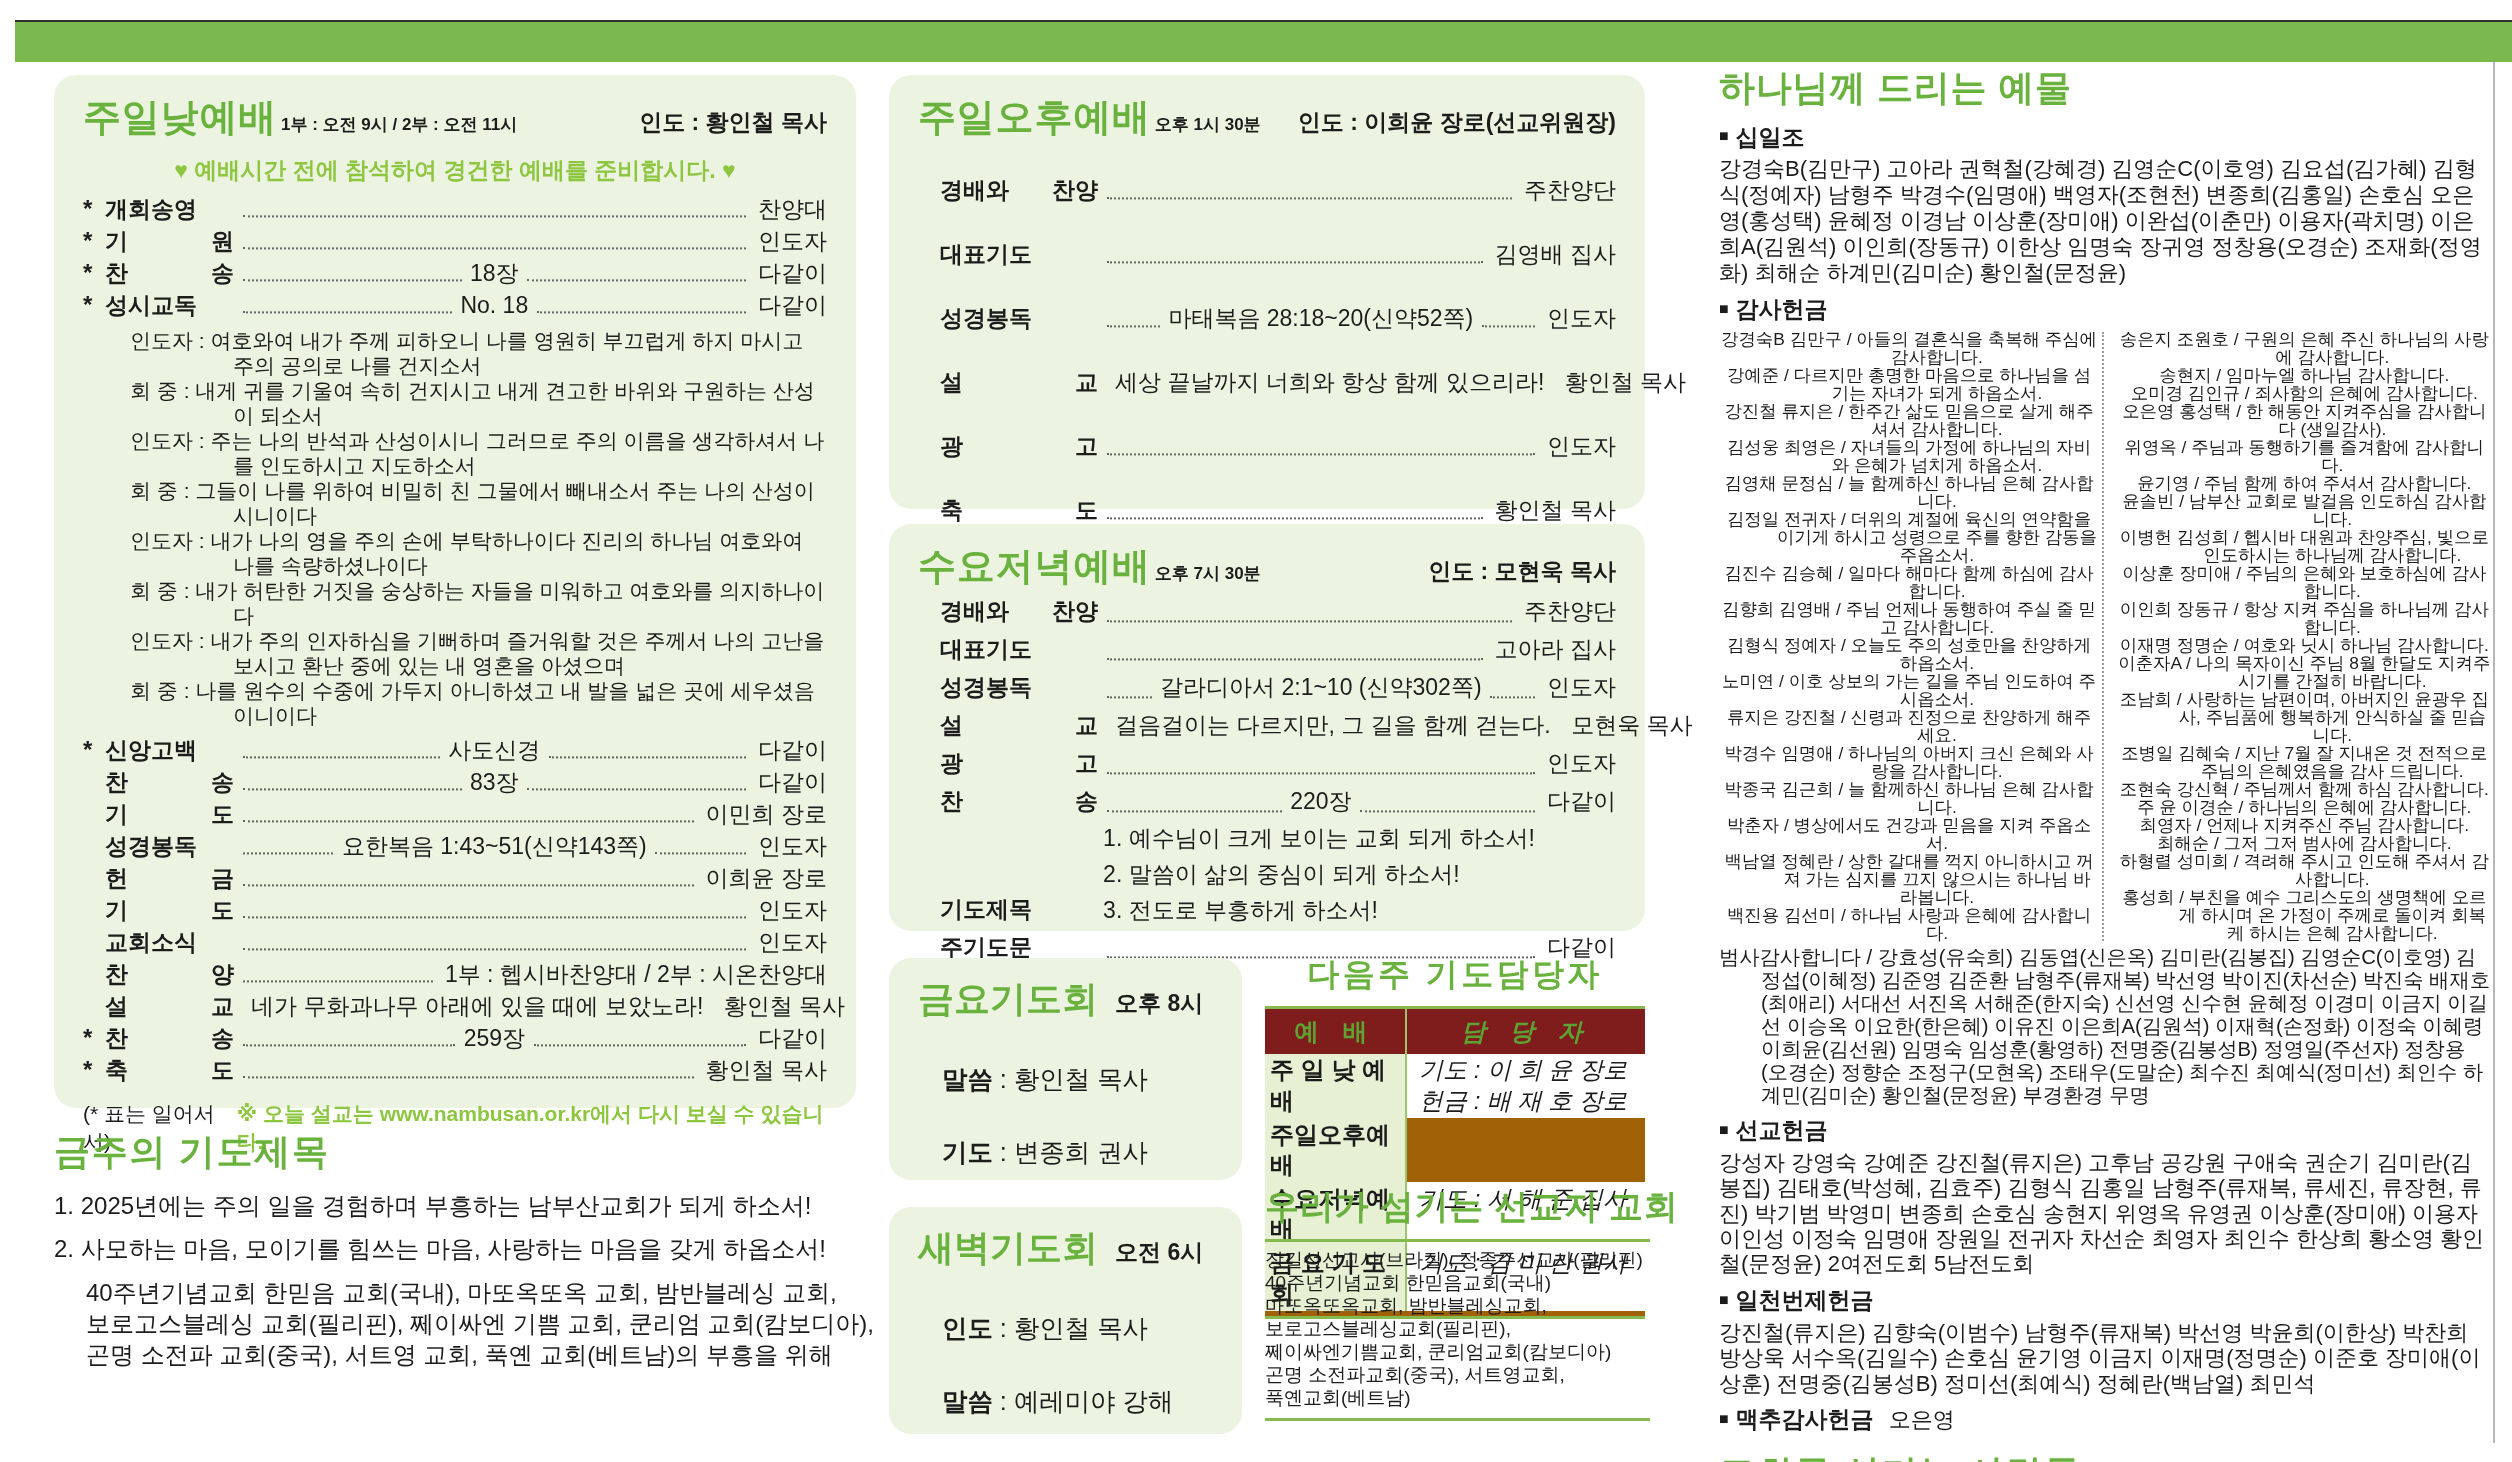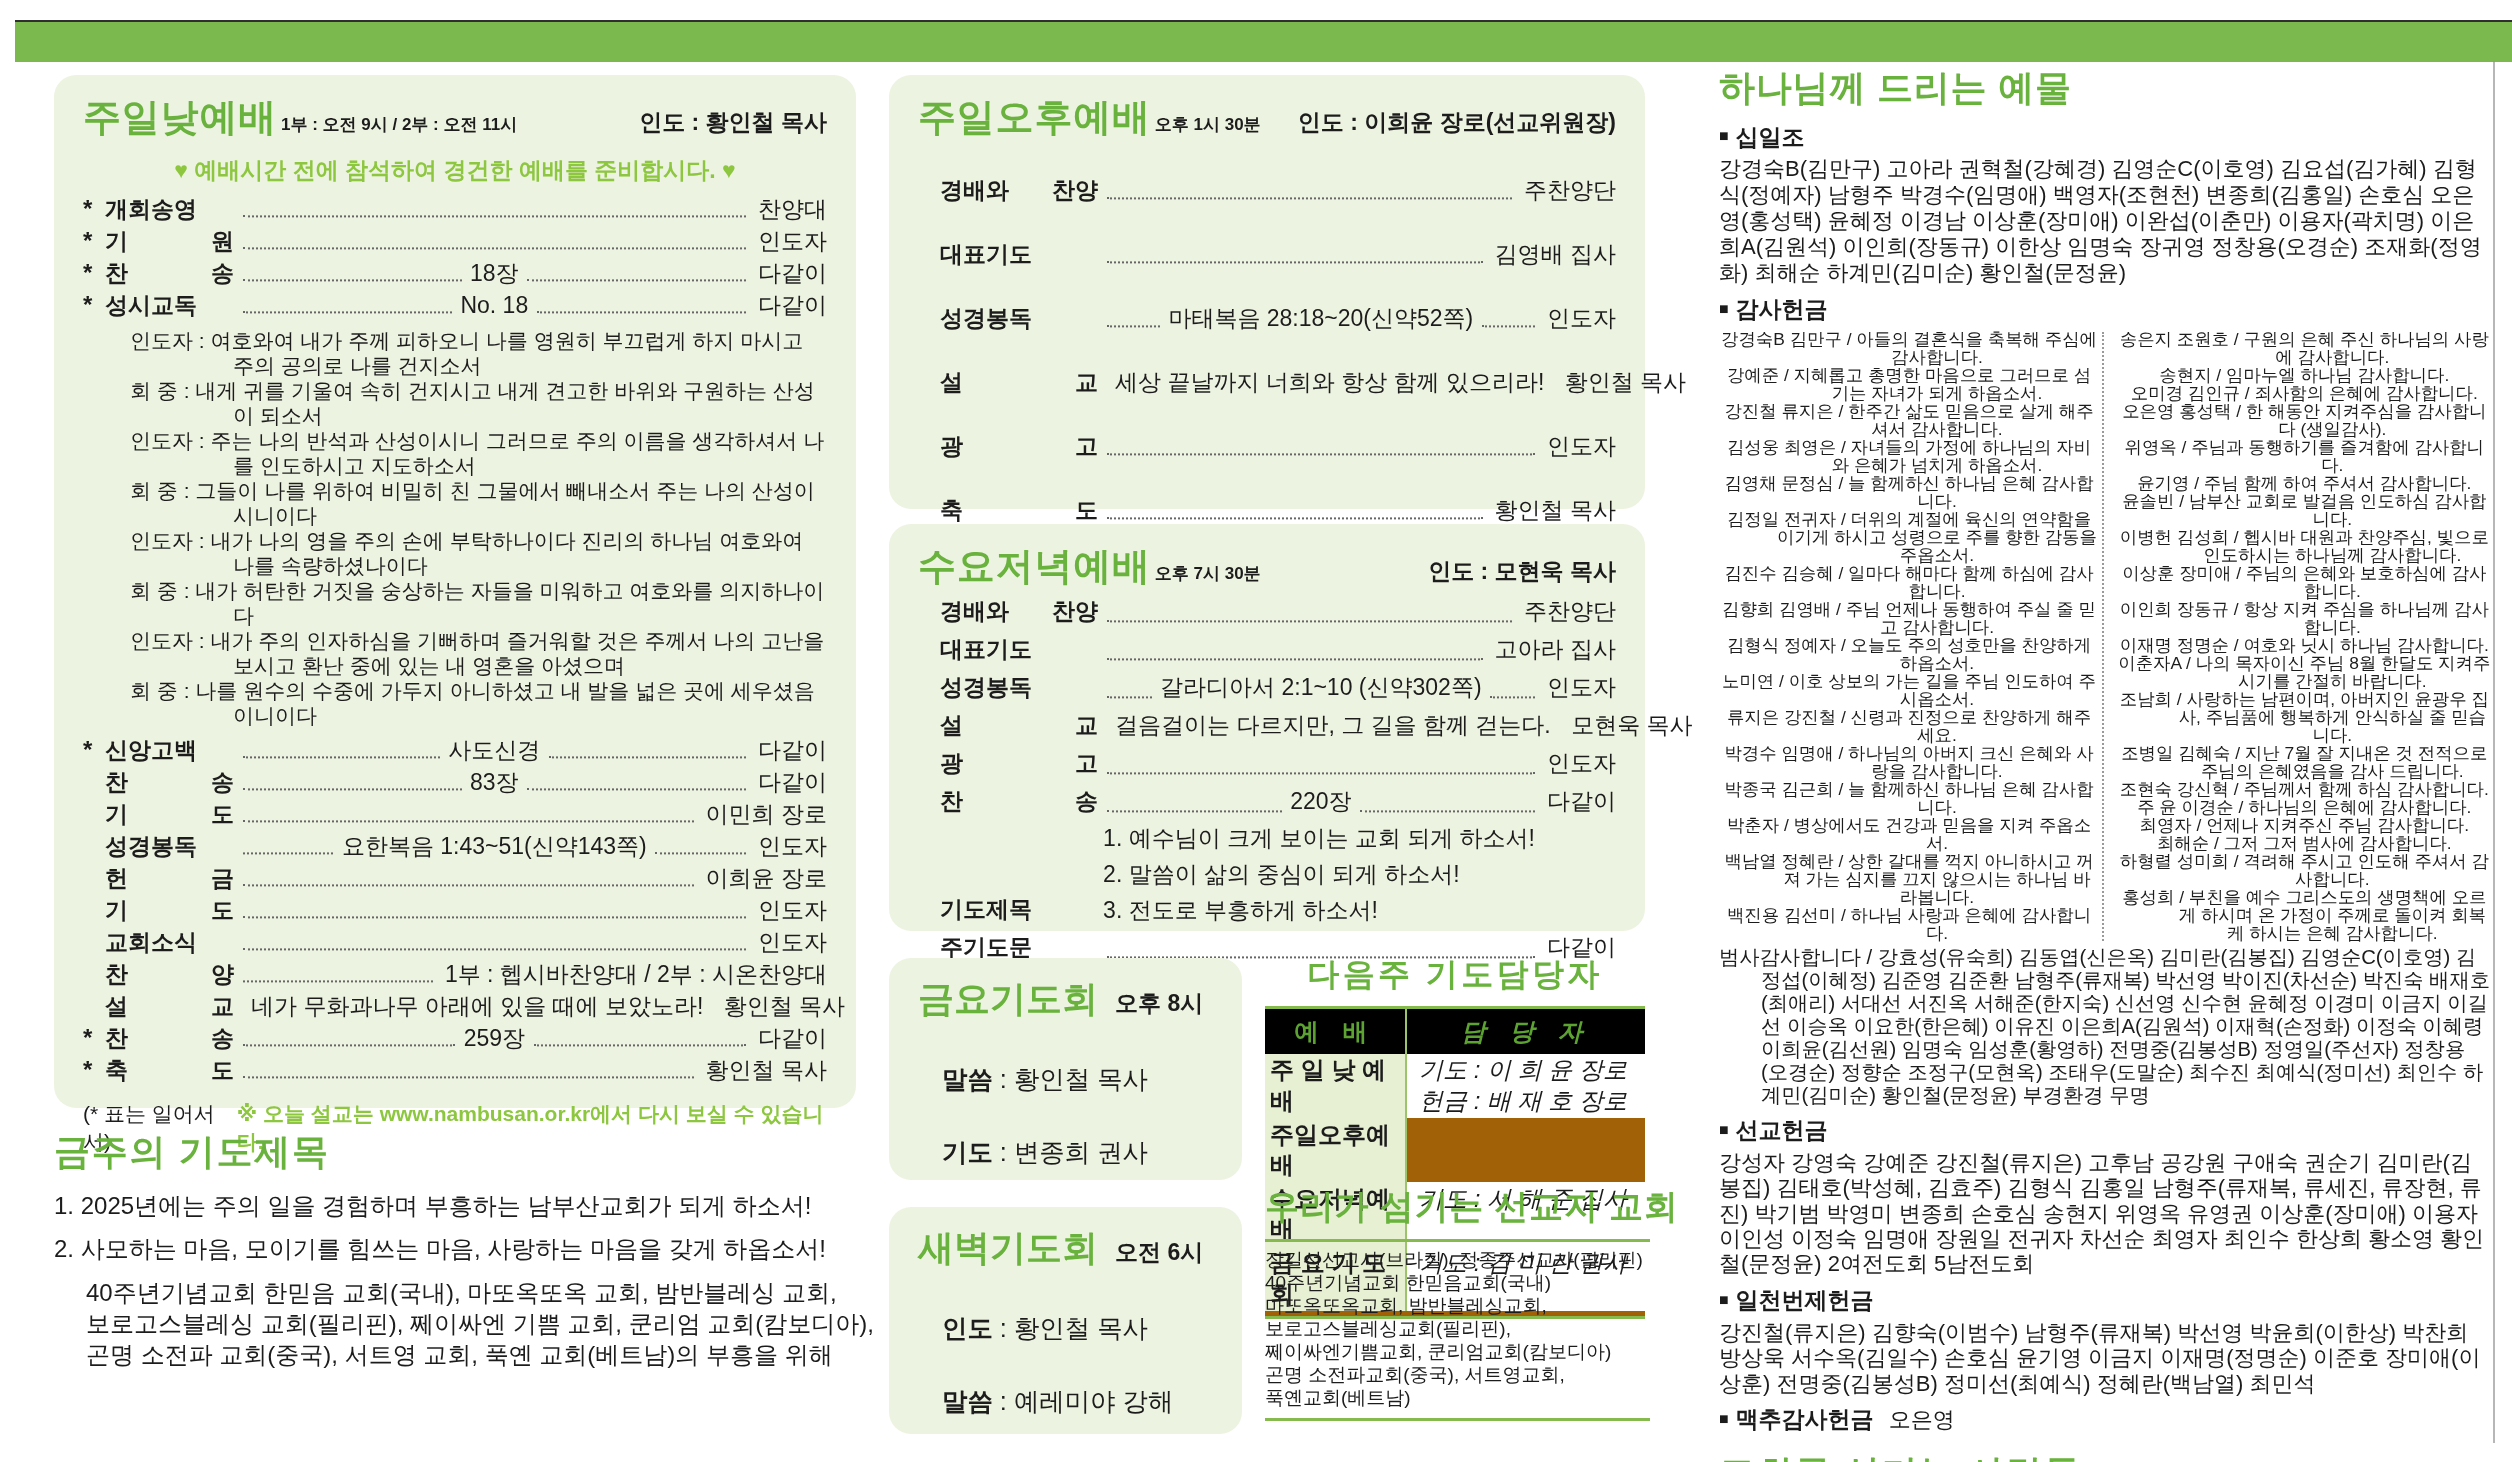--- a/index.html
+++ b/index.html
@@ -441,7 +441,7 @@
     <div class="tk-wrap">
       <div class="tk-col" id="tk-left">
           <div class="tk">강경숙B 김만구 / 아들의 결혼식을 축복해 주심에 감사합니다.</div>
-          <div class="tk">강예준 / 지혜롭고 총명한 마음으로 그러므로 섬기는 자녀가 되게 하옵소서.</div>
+          <div class="tk">강예준 / 다르지만 총명한 마음으로 하나님을 섬기는 자녀가 되게 하옵소서.</div>
           <div class="tk">강진철 류지은 / 한주간 삶도 믿음으로 살게 해주셔서 감사합니다.</div>
           <div class="tk">김성웅 최영은 / 자녀들의 가정에 하나님의 자비와 은혜가 넘치게 하옵소서.</div>
           <div class="tk">김영채 문정심 / 늘 함께하신 하나님 은혜 감사합니다.</div>

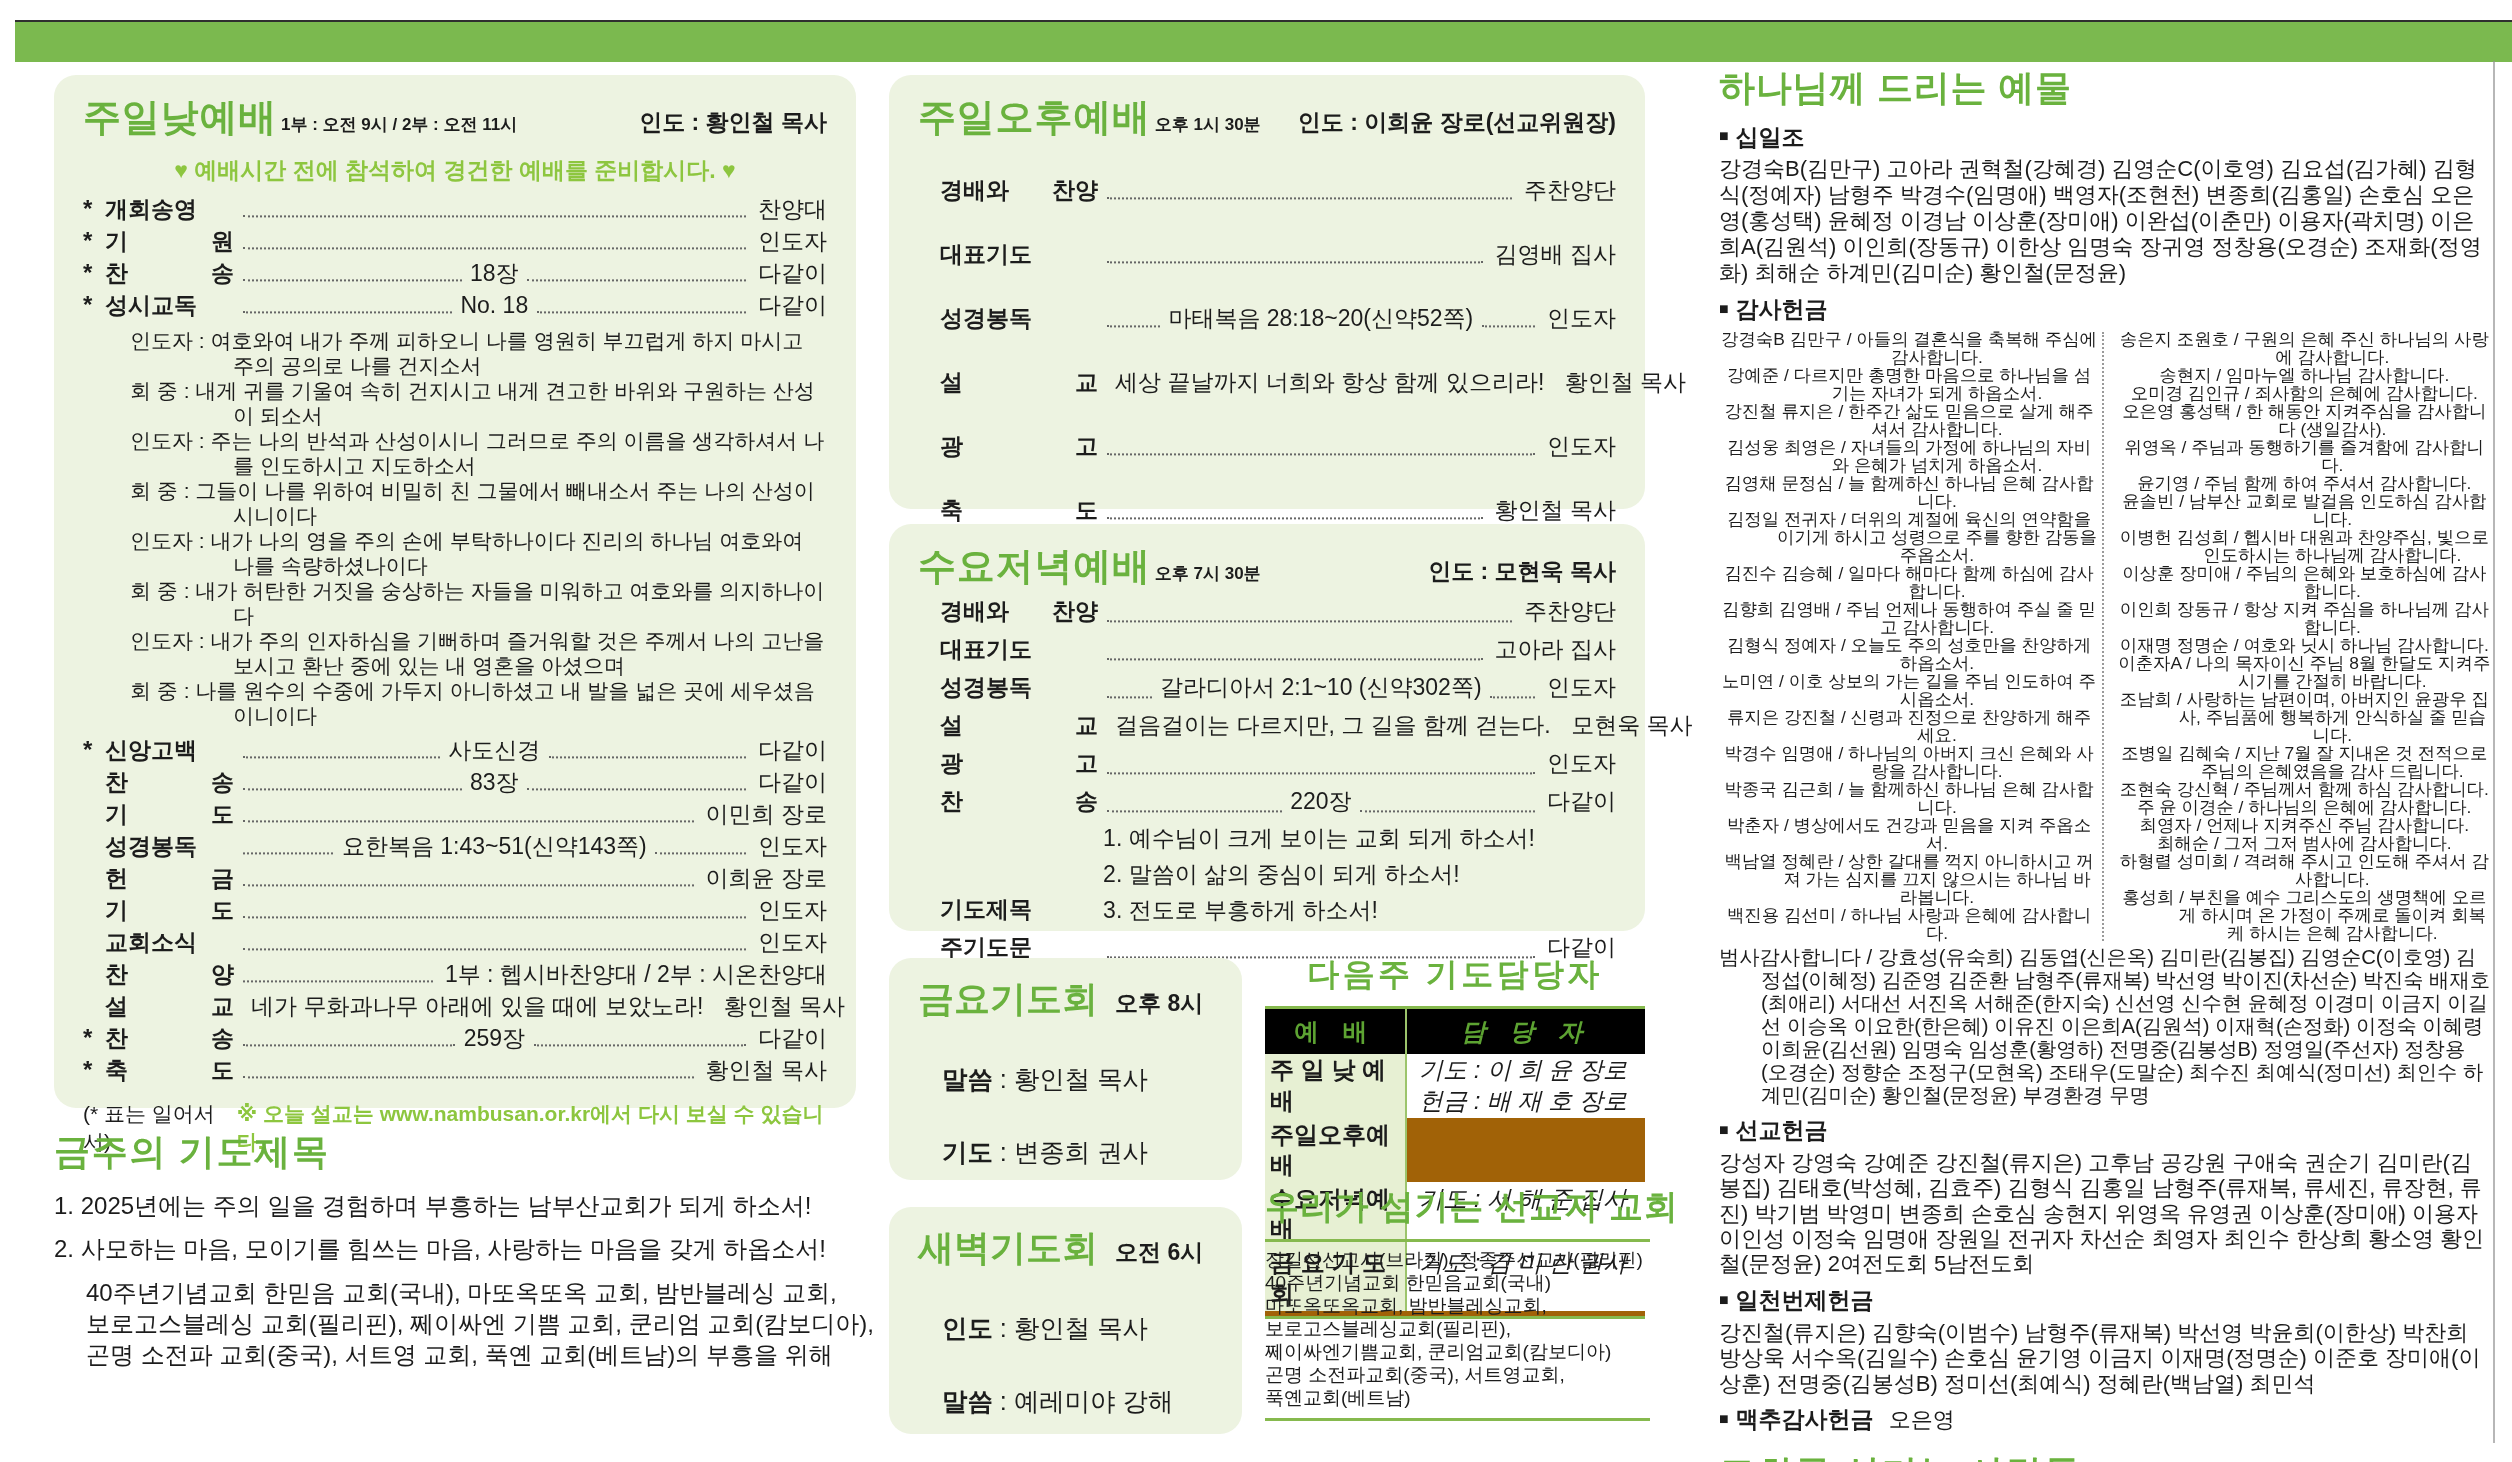--- a/index.html
+++ b/index.html
@@ -49,7 +49,7 @@
   #next-week{position:absolute;left:1265px;top:953px;width:380px;}
   .nw-title{font-size:32px;font-weight:bold;color:#6ab23e;text-align:center;letter-spacing:3.4px;}
   .nw-table{margin-top:8.5px;border-top:3.4px solid #86b94e;border-bottom:3.4px solid #86b94e;}
-  .nw-hrow{display:flex;background:#000000;}
+  .nw-hrow{display:flex;background:#7f1d1d;}
   .nw-h{color:#5da332;font-size:24.6px;font-weight:bold;text-align:center;padding:6px 0;letter-spacing:8.5px;}
   .nw-c1{width:142px;flex:none;border-right:2.5px solid #9cc46c;box-sizing:border-box;}
   .nw-c2{flex:1;font-style:italic;}

